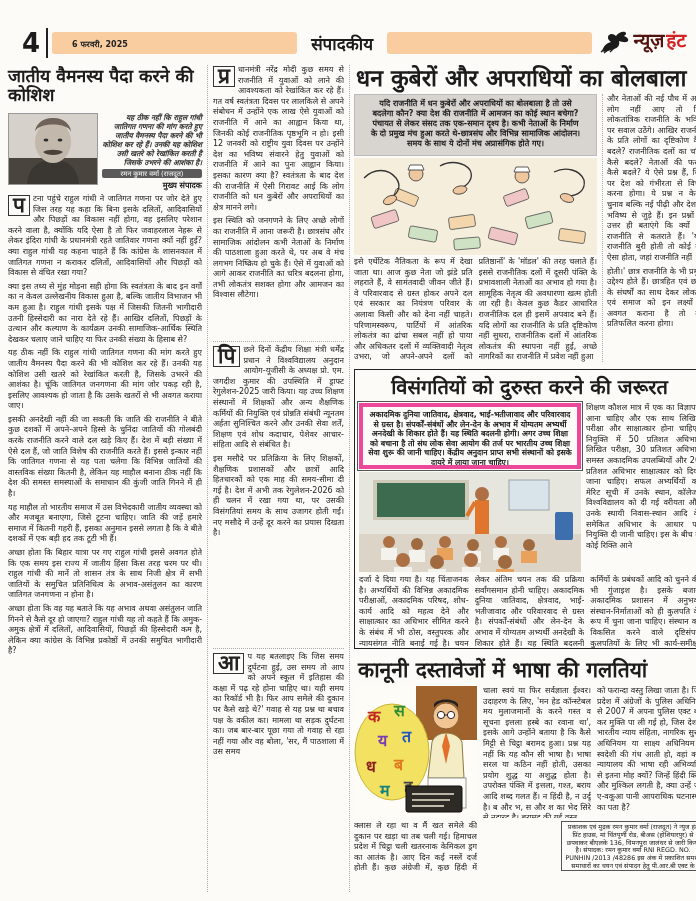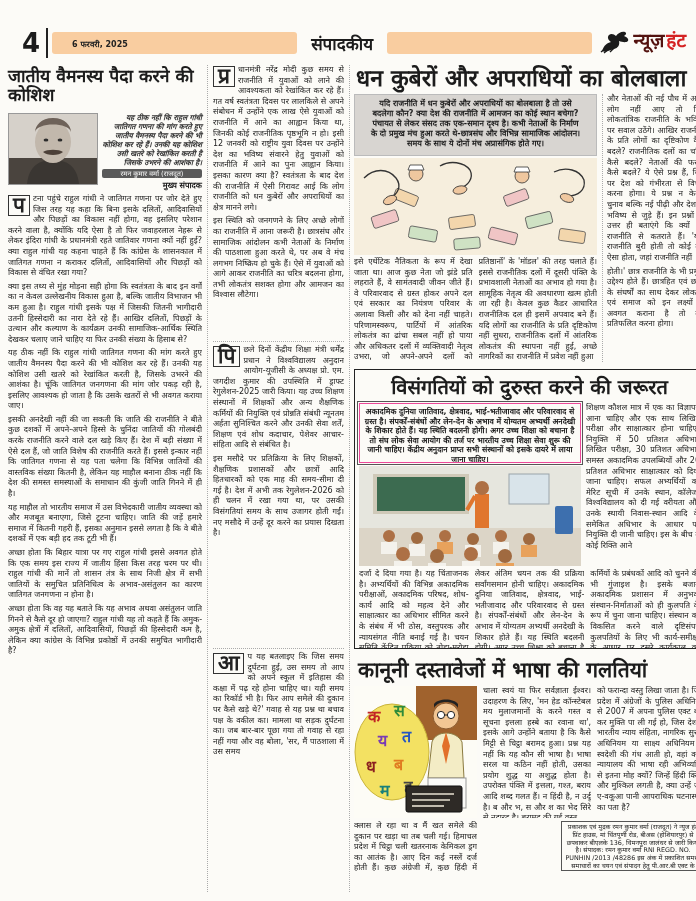--- a/index.html
+++ b/index.html
@@ -53,7 +53,7 @@
   .rB-head{font-size:20px;font-weight:bold;text-align:center;margin:0 0 3px 0;}
   .rB-body{display:flex;gap:5px;}
   .rB-leftsub{width:222px;flex:none;}
-  .introboxB{border:1px solid #ec4899;outline:1px solid #555;outline-offset:1px;font-size:7.8px;font-weight:bold;line-height:9.6px;text-align:center;padding:3px 4px;height:52px;overflow:hidden;}
+  .introboxB{border:4px solid #ec4899;outline:1px solid #555;outline-offset:1px;font-size:7.8px;font-weight:bold;line-height:9.6px;text-align:center;padding:3px 4px;height:52px;overflow:hidden;}
   .photoB{width:100%;height:100px;display:block;margin-top:3px;}
   .rB-rightsub{flex:1;}
   .rB-cols{display:flex;gap:6px;height:92px;overflow:hidden;margin-top:3px;}

